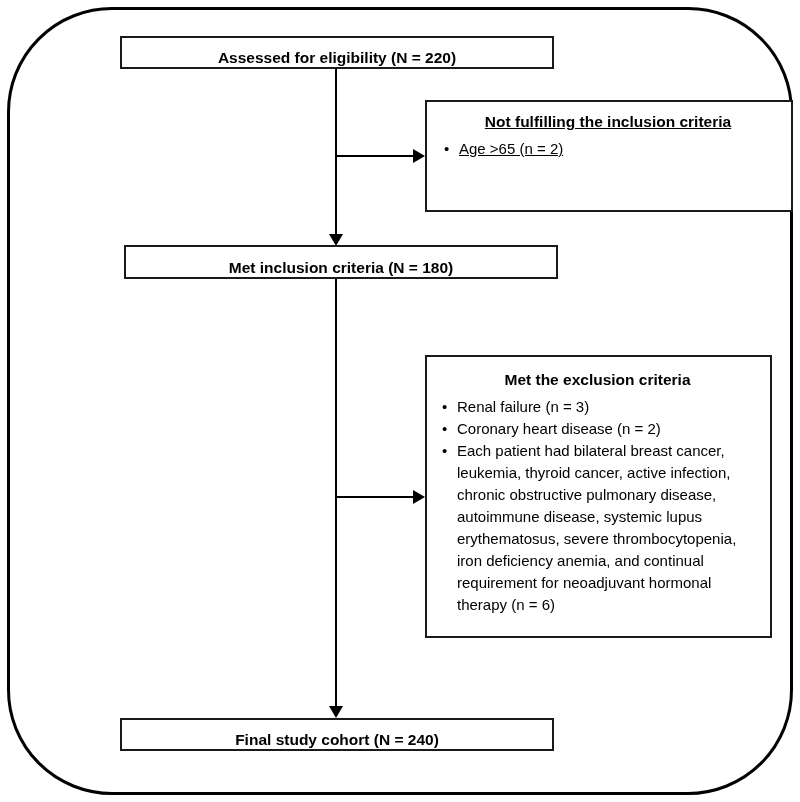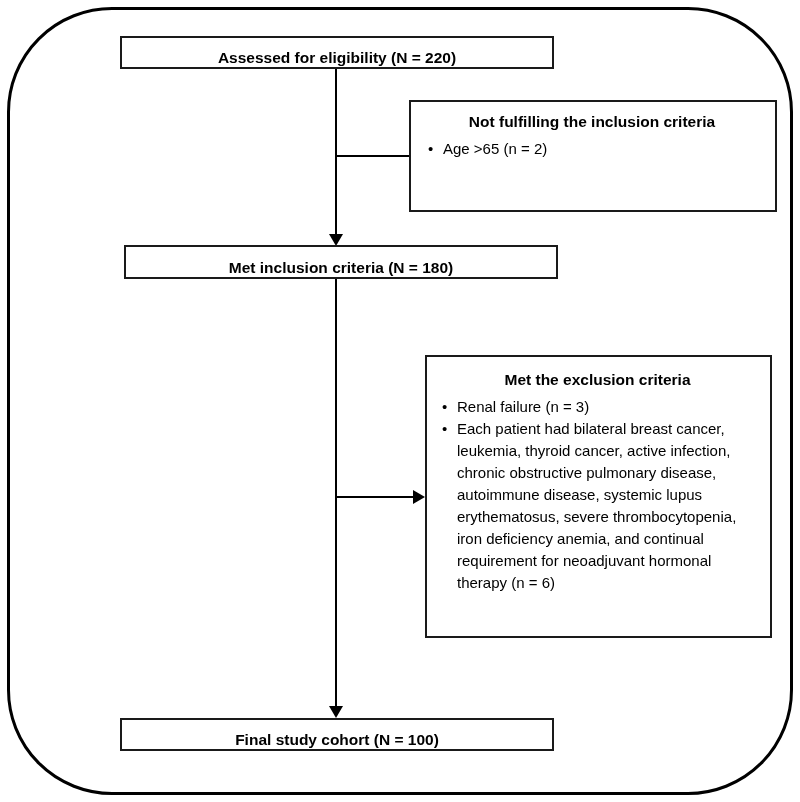--- a/index.html
+++ b/index.html
@@ -42,7 +42,7 @@
   .box-assessed   { left: 120px; top: 36px;  width: 434px; height: 33px; }
   .box-inclusion  { left: 124px; top: 245px; width: 434px; height: 34px; }
   .box-final      { left: 120px; top: 718px; width: 434px; height: 33px; }
-  .box-notfulfill { left: 409px; top: 100px; width: 368px; height: 112px; padding: 11px 14px 8px 12px; }
+  .box-notfulfill { left: 425px; top: 100px; width: 368px; height: 112px; padding: 11px 14px 8px 12px; text-decoration: underline; }
   .box-exclusion  { left: 425px; top: 355px; width: 347px; height: 283px; padding: 14px 12px 0 10px; }
   .detail-title {
     text-align: center;

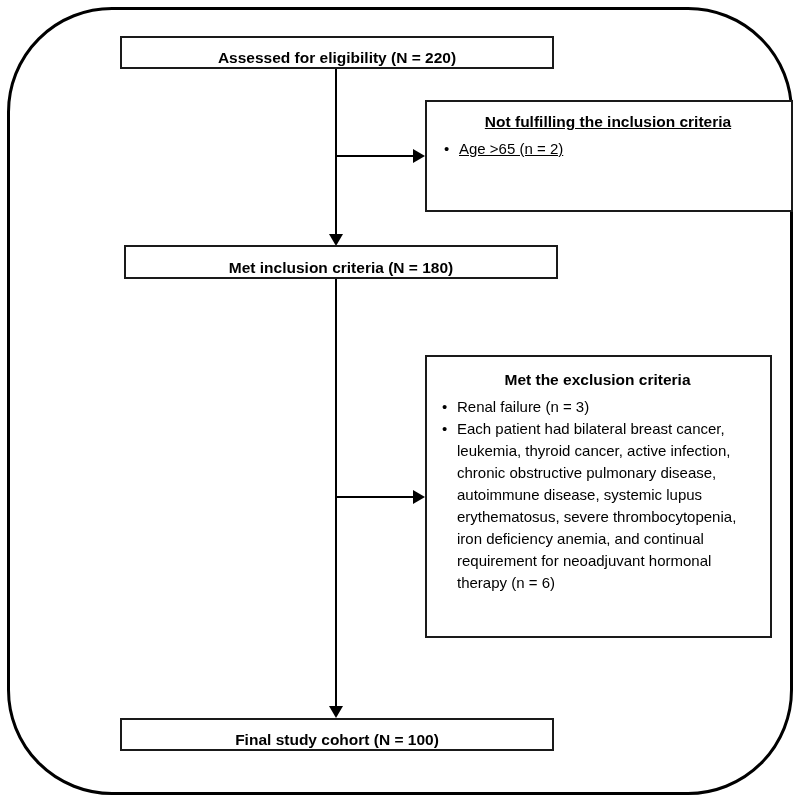--- a/index.html
+++ b/index.html
@@ -126,6 +126,7 @@
     <div class="detail-title">Met the exclusion criteria</div>
     <ul class="bullets">
       <li>Renal failure (n = 3)</li>
+      <li>Coronary heart disease (n = 2)</li>
       <li>Each patient had bilateral breast cancer, leukemia, thyroid cancer, active infection, chronic obstructive pulmonary disease, autoimmune disease, systemic lupus erythematosus, severe thrombocytopenia, iron deficiency anemia, and continual requirement for neoadjuvant hormonal therapy (n = 6)</li>
     </ul>
   </div>

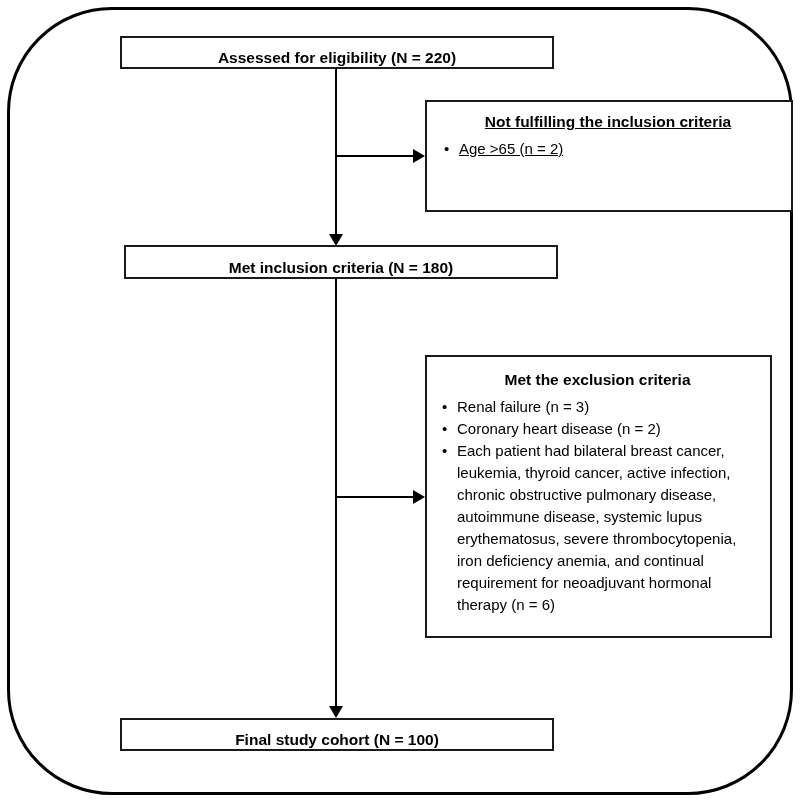--- a/index.html
+++ b/index.html
@@ -132,7 +132,7 @@
   </div>
 
   <div class="node simple box-final">
-    <span>Final study cohort (N = 100)</span>
+    <span>Final study cohort (N = 240)</span>
   </div>
 
 </div>

